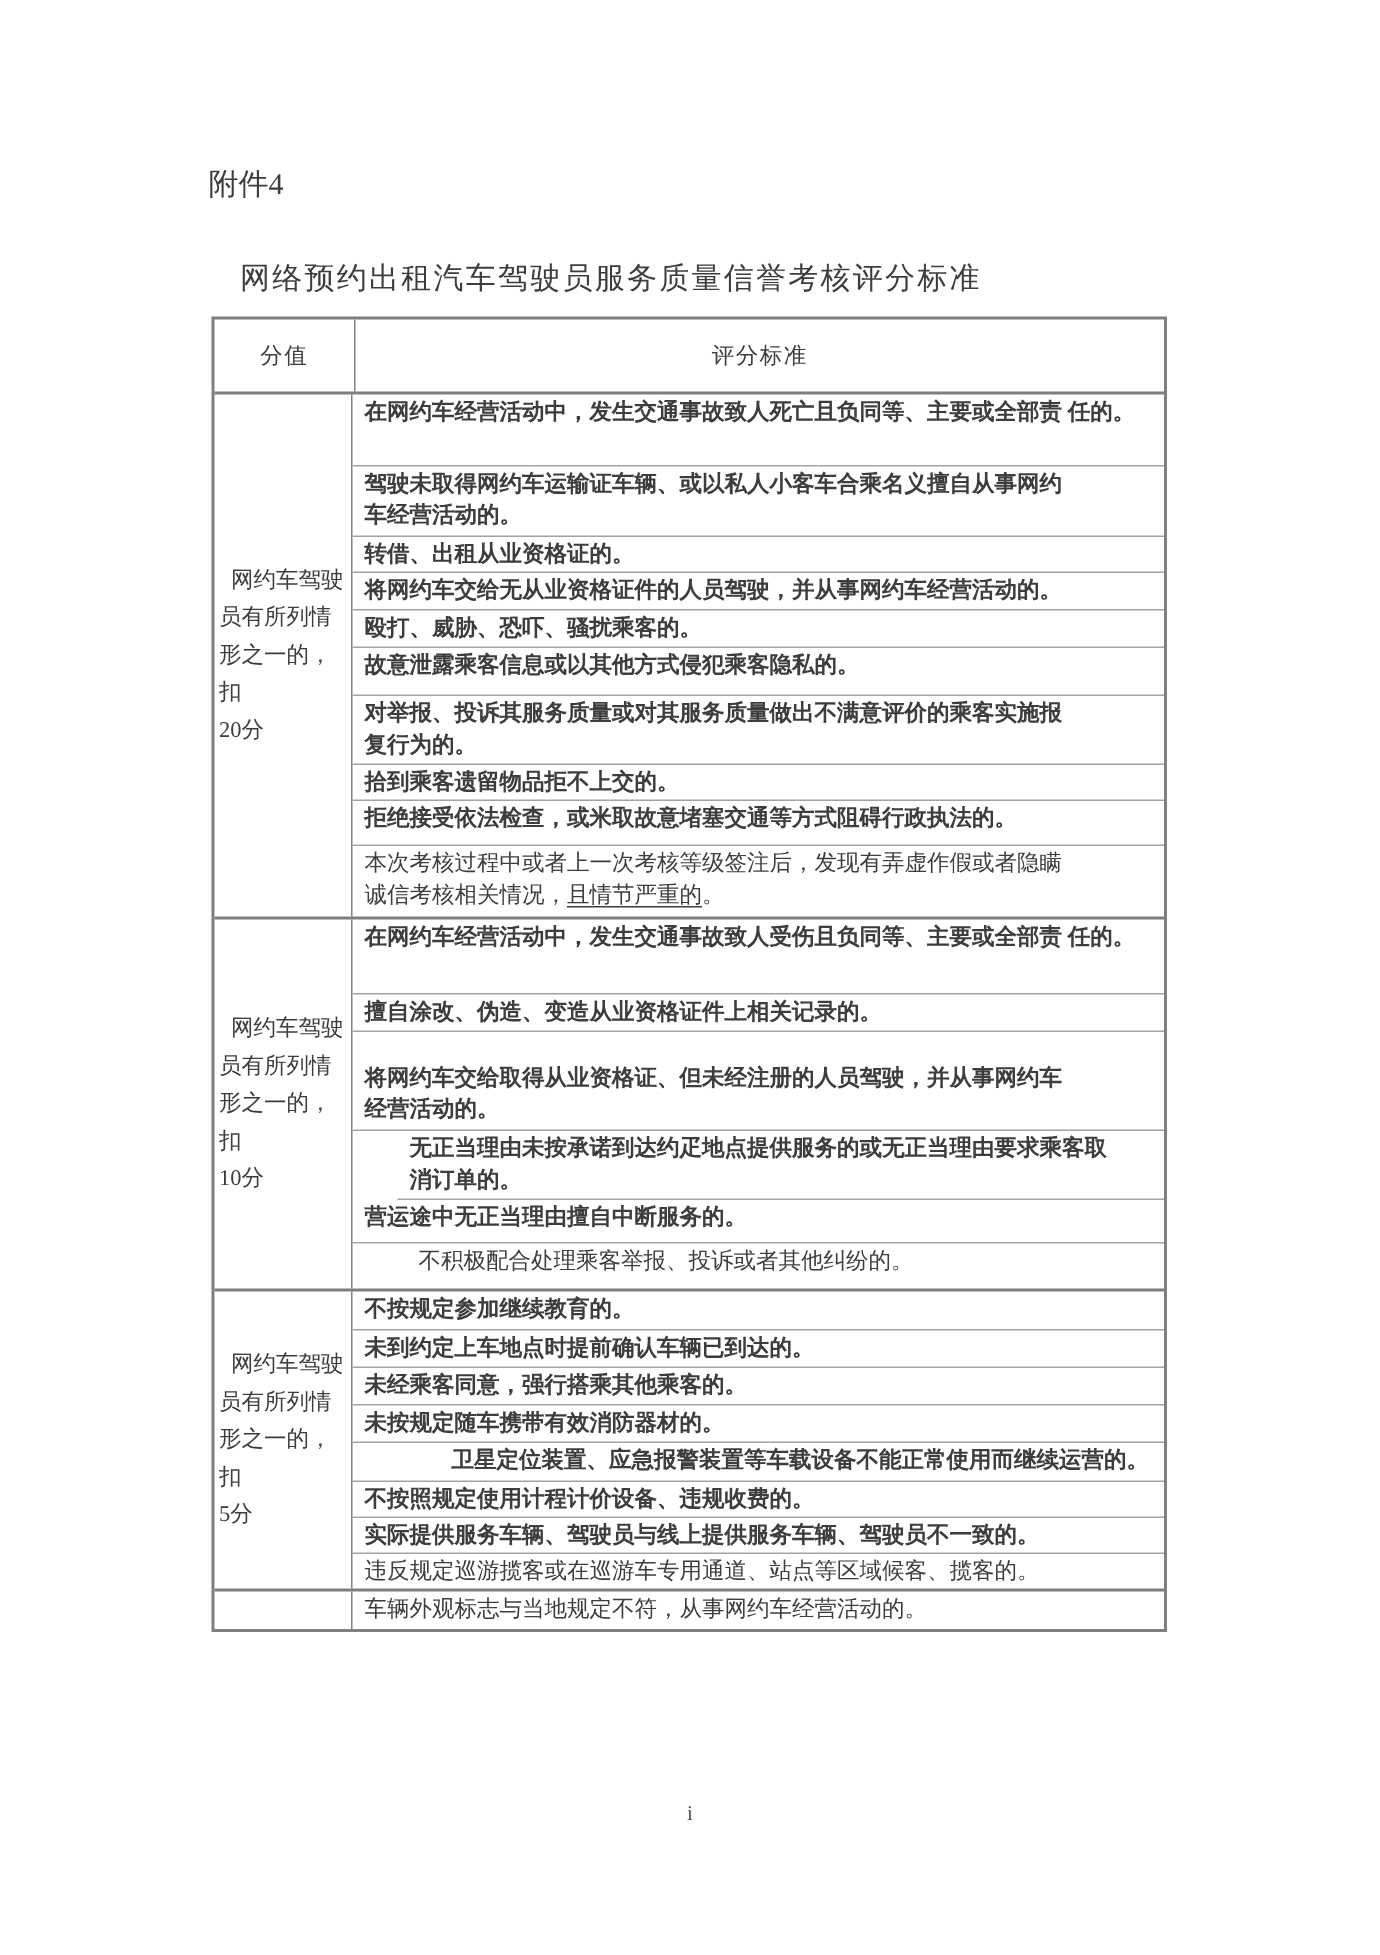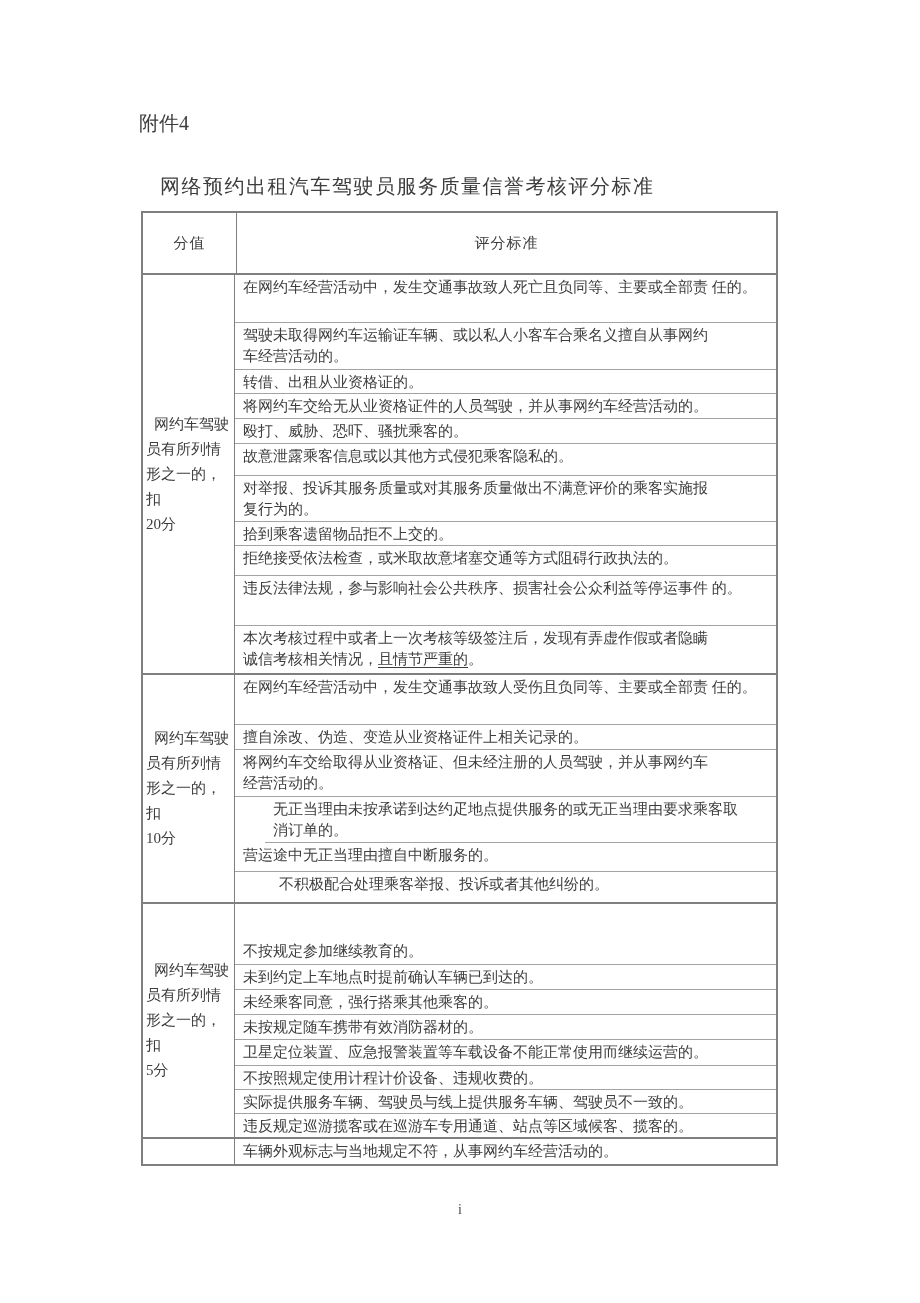--- a/index.html
+++ b/index.html
@@ -46,7 +46,7 @@
   }
   .thead {
     display: flex;
-    height: 62px;
+    height: 50px;
     border-bottom: 2px solid var(--border-strong);
   }
   .thead .score-col-h {

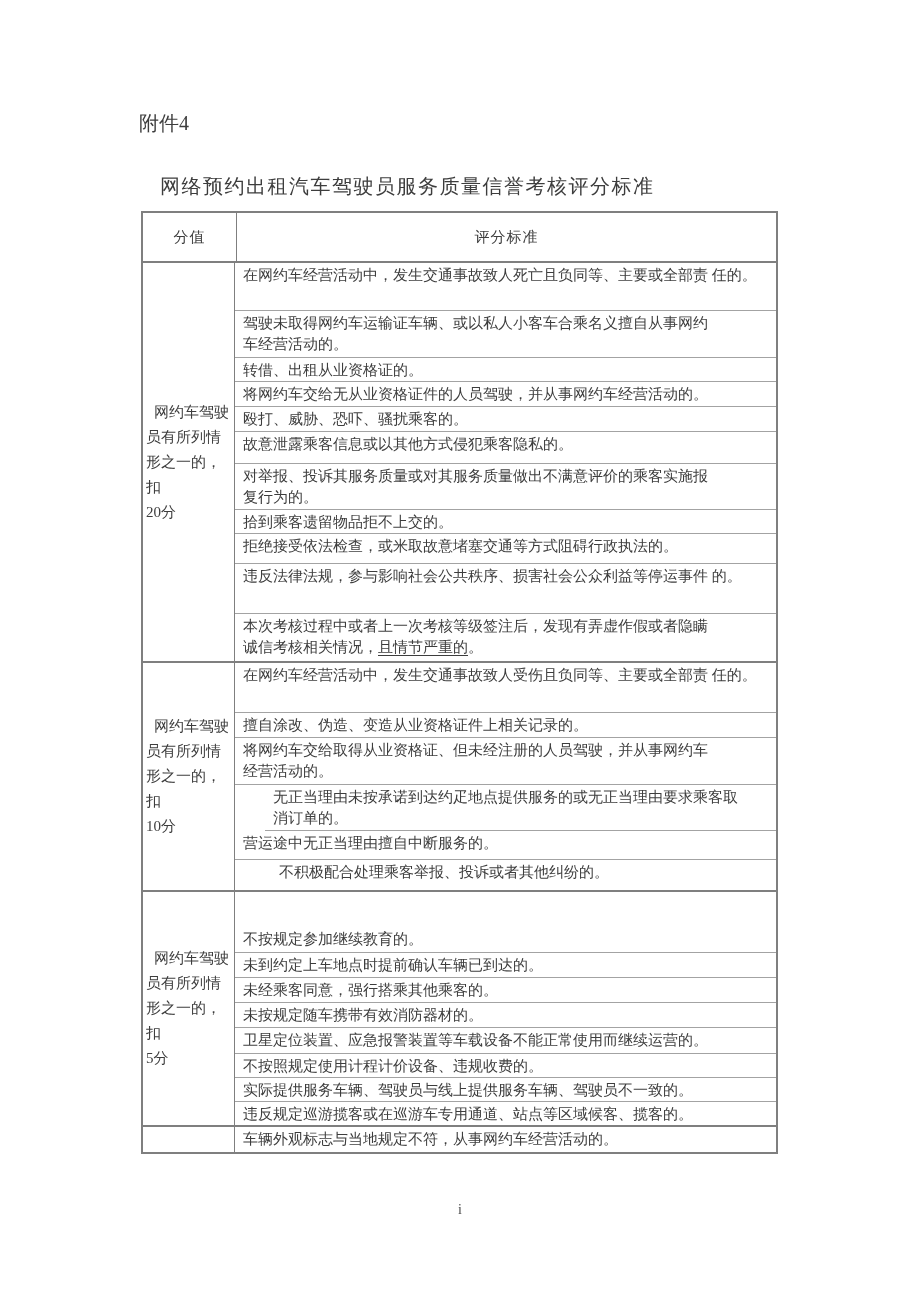--- a/index.html
+++ b/index.html
@@ -101,6 +101,7 @@
   }
   .crow:not(:last-child) {
     border-bottom: 1px solid var(--border-light);
+    font-weight: bold;
   }
   .criteria-line { white-space: nowrap; }
   .criteria-line .u-seg {

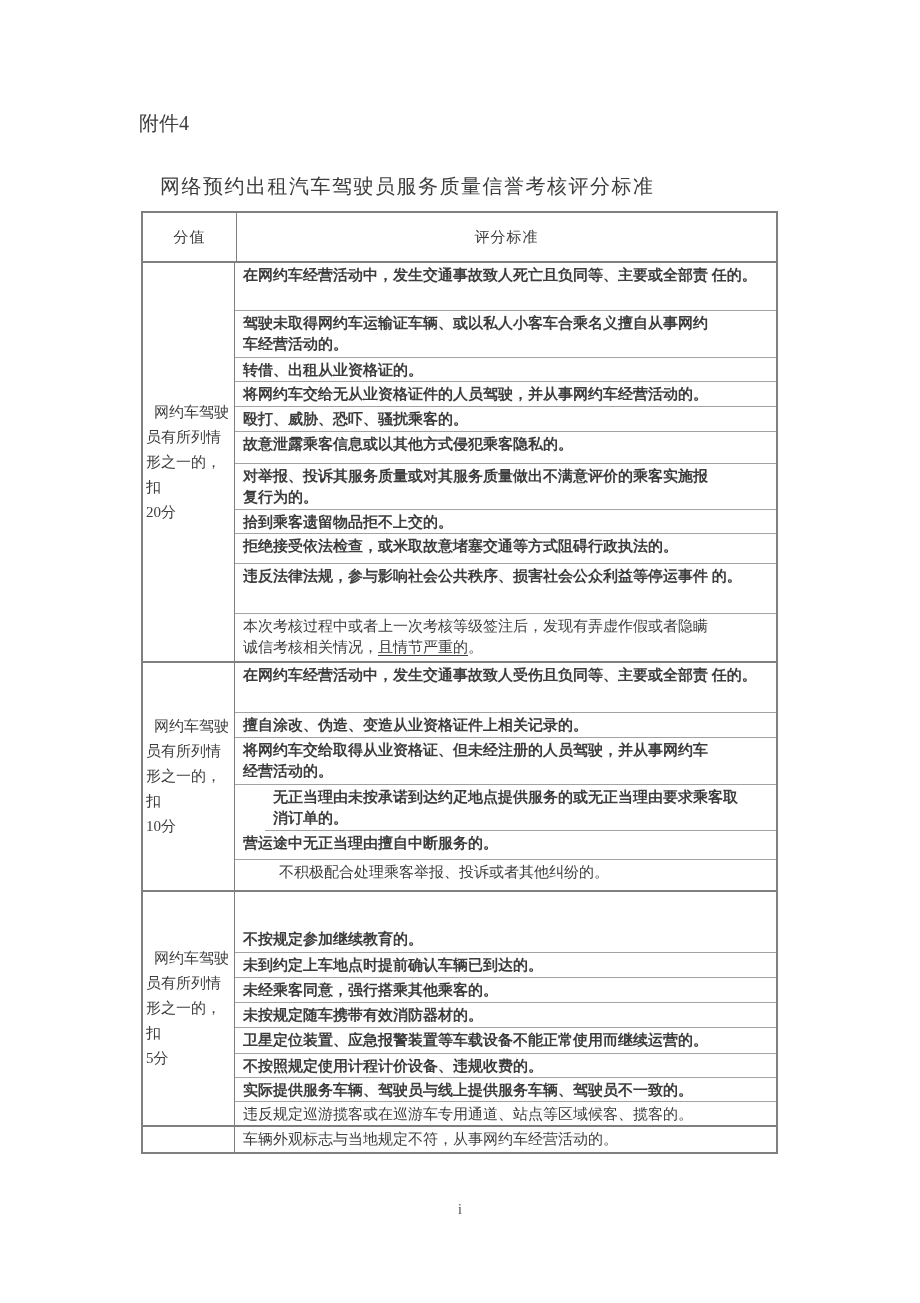--- a/index.html
+++ b/index.html
@@ -170,9 +170,6 @@
           <div class="crow" style="min-height: 30px;">
             <div class="criteria-line"><span>拒绝接受依法检查，或米取故意堵塞交通等方式阻碍行政执法的。</span></div>
           </div>
-          <div class="crow" style="min-height: 50px;">
-            <div class="criteria-line"><span>违反法律法规，参与影响社会公共秩序、损害社会公众利益等停运事件 的。</span></div>
-          </div>
           <div class="crow" style="min-height: 47px;">
             <div class="criteria-line"><span>本次考核过程中或者上一次考核等级签注后，发现有弄虚作假或者隐瞒</span></div>
             <div class="criteria-line"><span>诚信考核相关情况，</span><span class="u-seg">且情节严重的</span><span>。</span></div>

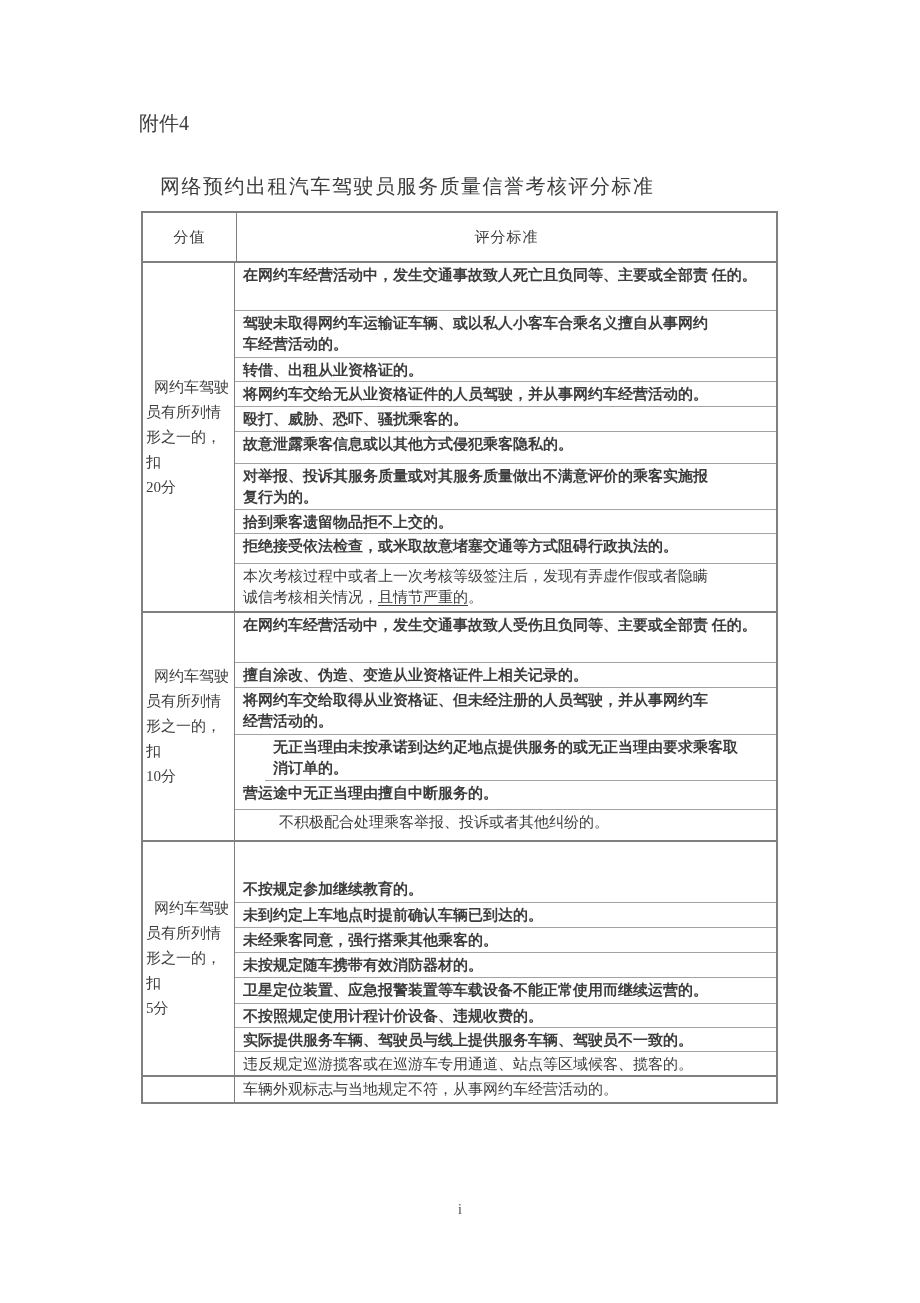--- a/index.html
+++ b/index.html
@@ -192,7 +192,7 @@
           <div class="crow" style="min-height: 25px;">
             <div class="criteria-line"><span>擅自涂改、伪造、变造从业资格证件上相关记录的。</span></div>
           </div>
-          <div class="crow" style="min-height: 47px;">
+          <div class="crow" style="min-height: 47px; margin-top: 19px;">
             <div class="criteria-line"><span>将网约车交给取得从业资格证、但未经注册的人员驾驶，并从事网约车</span></div>
             <div class="criteria-line"><span>经营活动的。</span></div>
           </div>

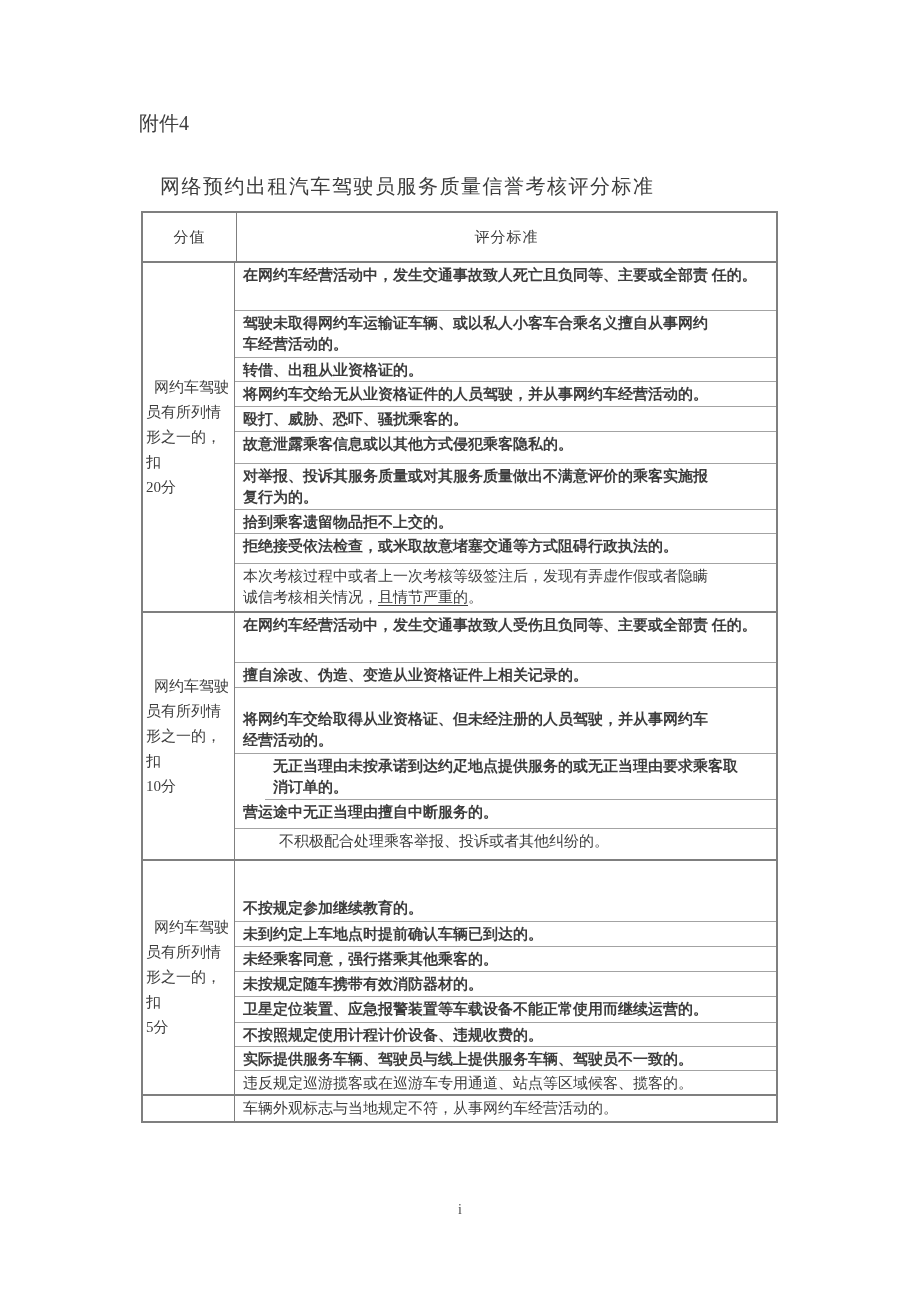--- a/index.html
+++ b/index.html
@@ -218,7 +218,7 @@
           </div>
         </div>
         <div class="rows">
-          <div class="crow" style="min-height: 26px; margin-top: 35px;">
+          <div class="crow" style="min-height: 26px;">
             <div class="criteria-line"><span>不按规定参加继续教育的。</span></div>
           </div>
           <div class="crow" style="min-height: 25px;">

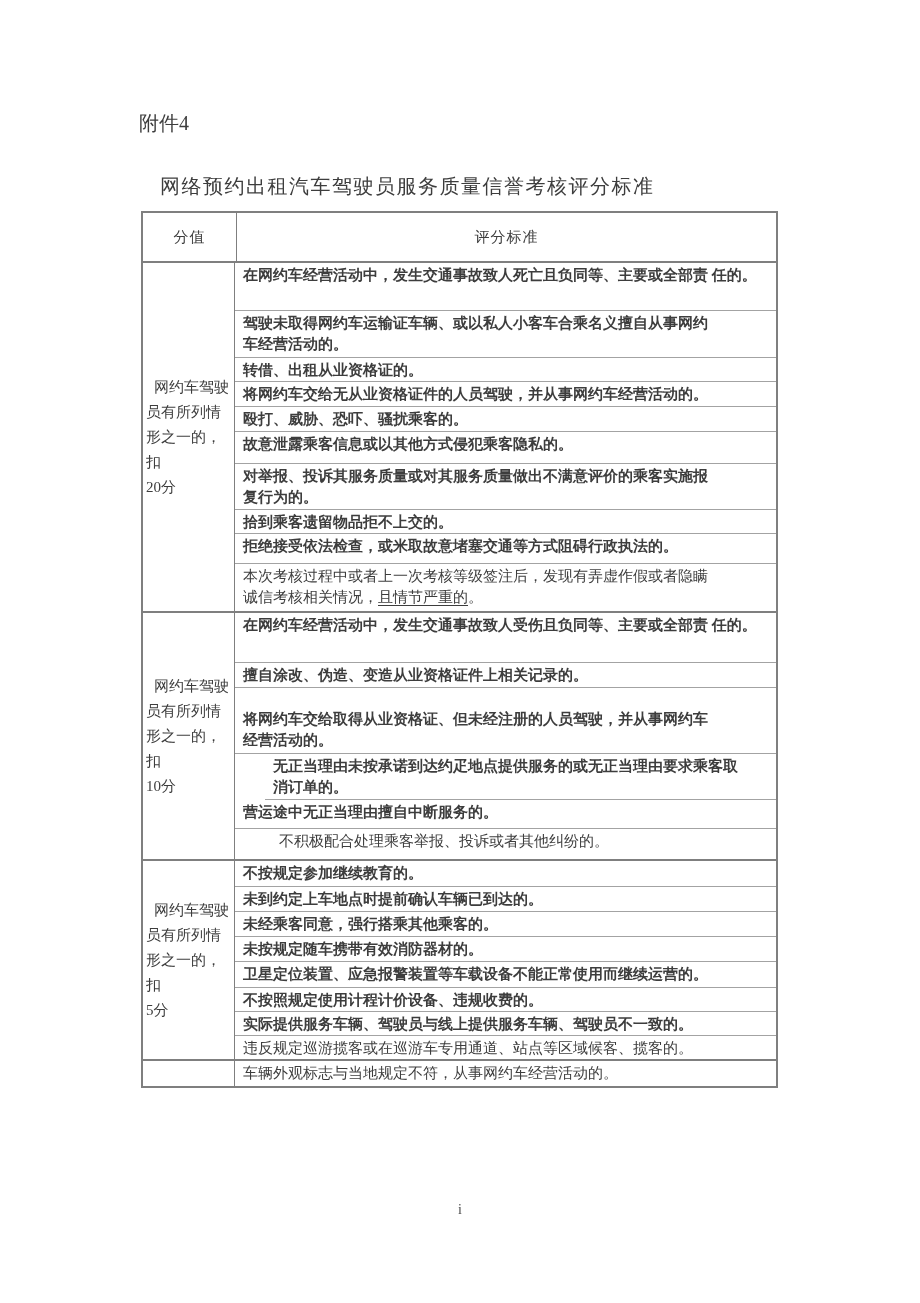--- a/index.html
+++ b/index.html
@@ -230,7 +230,7 @@
           <div class="crow" style="min-height: 25px;">
             <div class="criteria-line"><span>未按规定随车携带有效消防器材的。</span></div>
           </div>
-          <div class="crow" style="min-height: 26px;">
+          <div class="crow" style="min-height: 26px; text-align: right;">
             <div class="criteria-line"><span>卫星定位装置、应急报警装置等车载设备不能正常使用而继续运营的。</span></div>
           </div>
           <div class="crow" style="min-height: 24px;">

